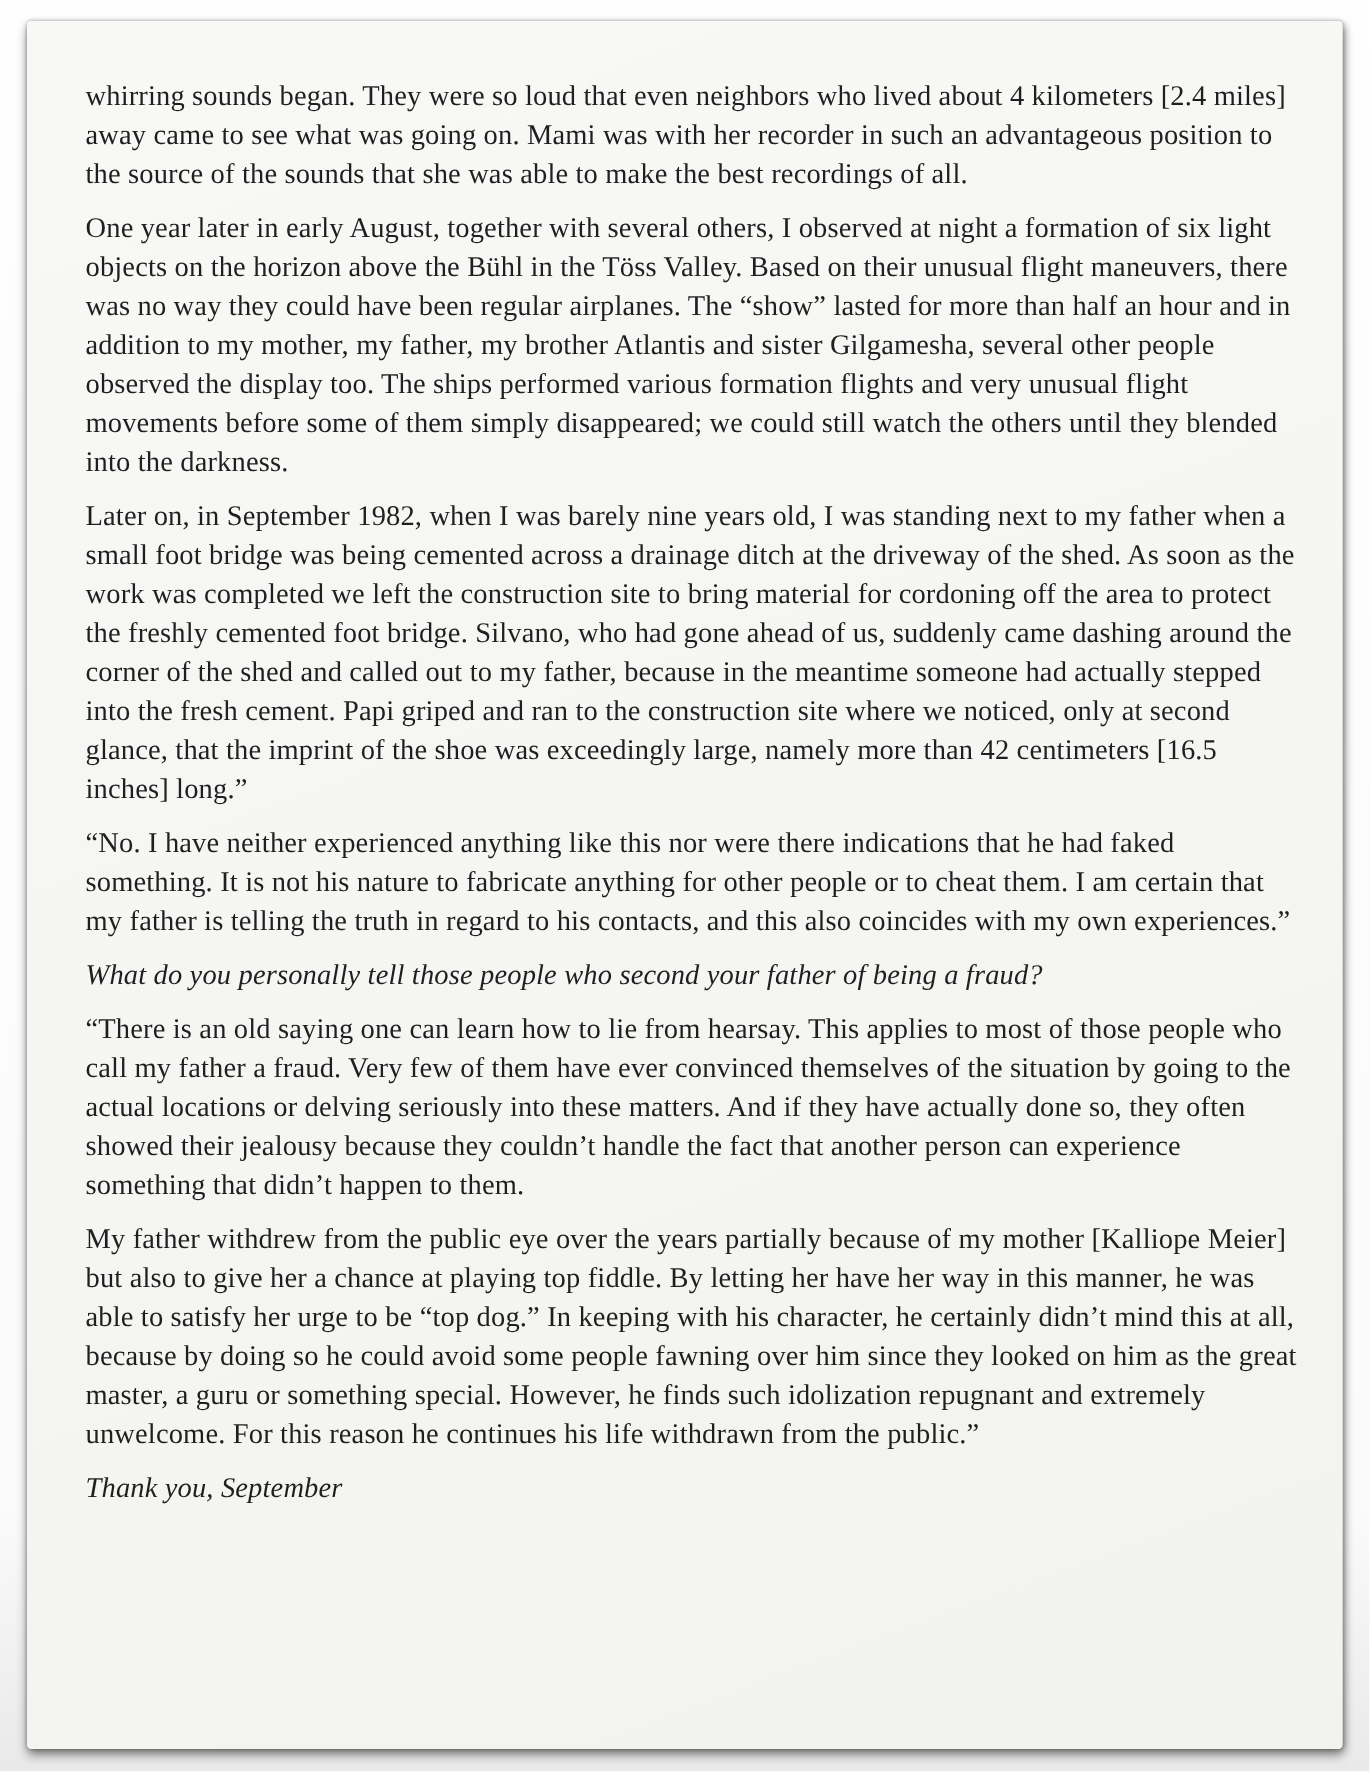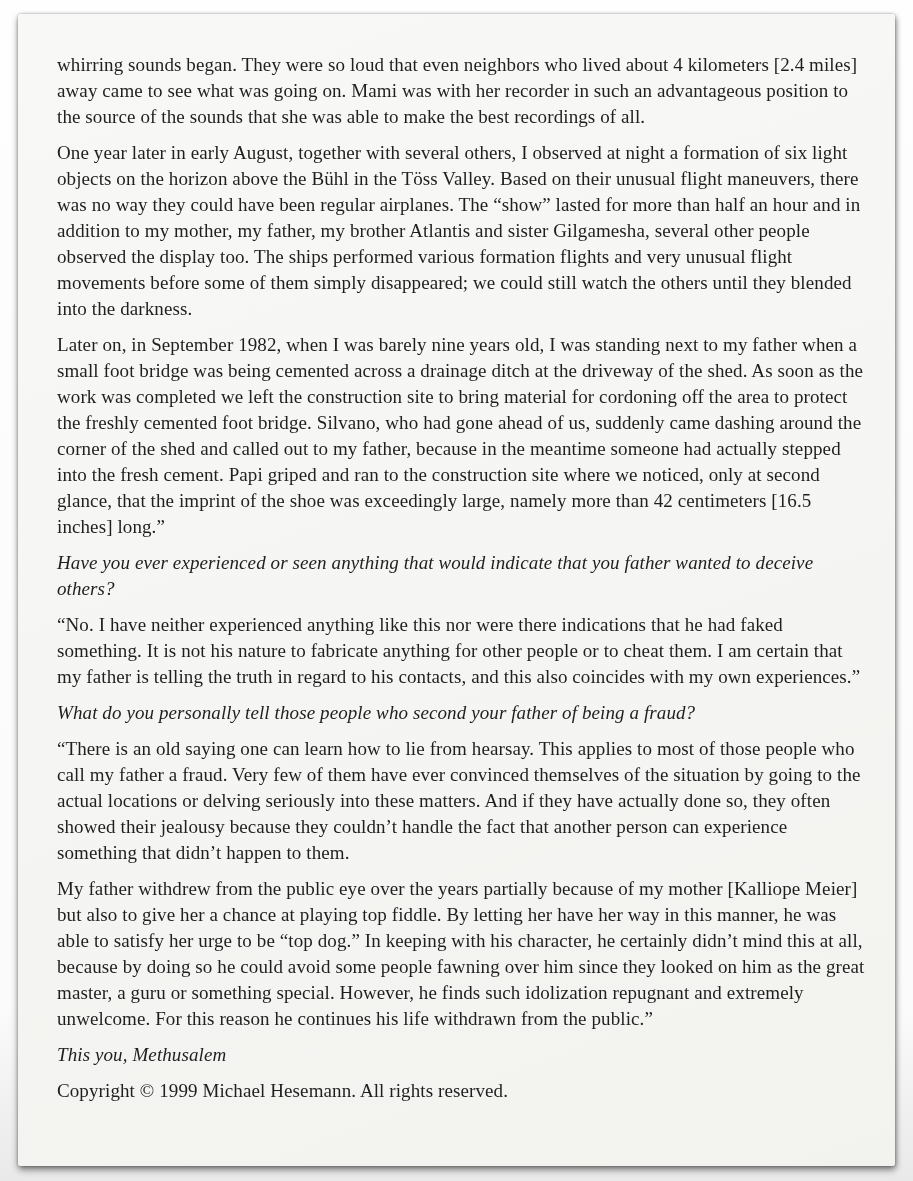--- a/index.html
+++ b/index.html
@@ -64,7 +64,6 @@
       <p>whirring sounds began. They were so loud that even neighbors who lived about 4 kilometers [2.4 miles] away came to see what was going on. Mami was with her recorder in such an advantageous position to the source of the sounds that she was able to make the best recordings of all.</p>
       <p>One year later in early August, together with several others, I observed at night a formation of six light objects on the horizon above the Bühl in the Töss Valley. Based on their unusual flight maneuvers, there was no way they could have been regular airplanes. The “show” lasted for more than half an hour and in addition to my mother, my father, my brother Atlantis and sister Gilgamesha, several other people observed the display too. The ships performed various formation flights and very unusual flight movements before some of them simply disappeared; we could still watch the others until they blended into the darkness.</p>
       <p>Later on, in September 1982, when I was barely nine years old, I was standing next to my father when a small foot bridge was being cemented across a drainage ditch at the driveway of the shed. As soon as the work was completed we left the construction site to bring material for cordoning off the area to protect the freshly cemented foot bridge. Silvano, who had gone ahead of us, suddenly came dashing around the corner of the shed and called out to my father, because in the meantime someone had actually stepped into the fresh cement. Papi griped and ran to the construction site where we noticed, only at second glance, that the imprint of the shoe was exceedingly large, namely more than 42 centimeters [16.5 inches] long.”</p>
-      <p class="question">Have you ever experienced or seen anything that would indicate that you father wanted to deceive others?</p>
       <p>“No. I have neither experienced anything like this nor were there indications that he had faked something. It is not his nature to fabricate anything for other people or to cheat them. I am certain that my father is telling the truth in regard to his contacts, and this also coincides with my own experiences.”</p>
       <p class="question">What do you personally tell those people who second your father of being a fraud?</p>
       <p>“There is an old saying one can learn how to lie from hearsay. This applies to most of those people who call my father a fraud. Very few of them have ever convinced themselves of the situation by going to the actual locations or delving seriously into these matters. And if they have actually done so, they often showed their jealousy because they couldn’t handle the fact that another person can experience something that didn’t happen to them.</p>

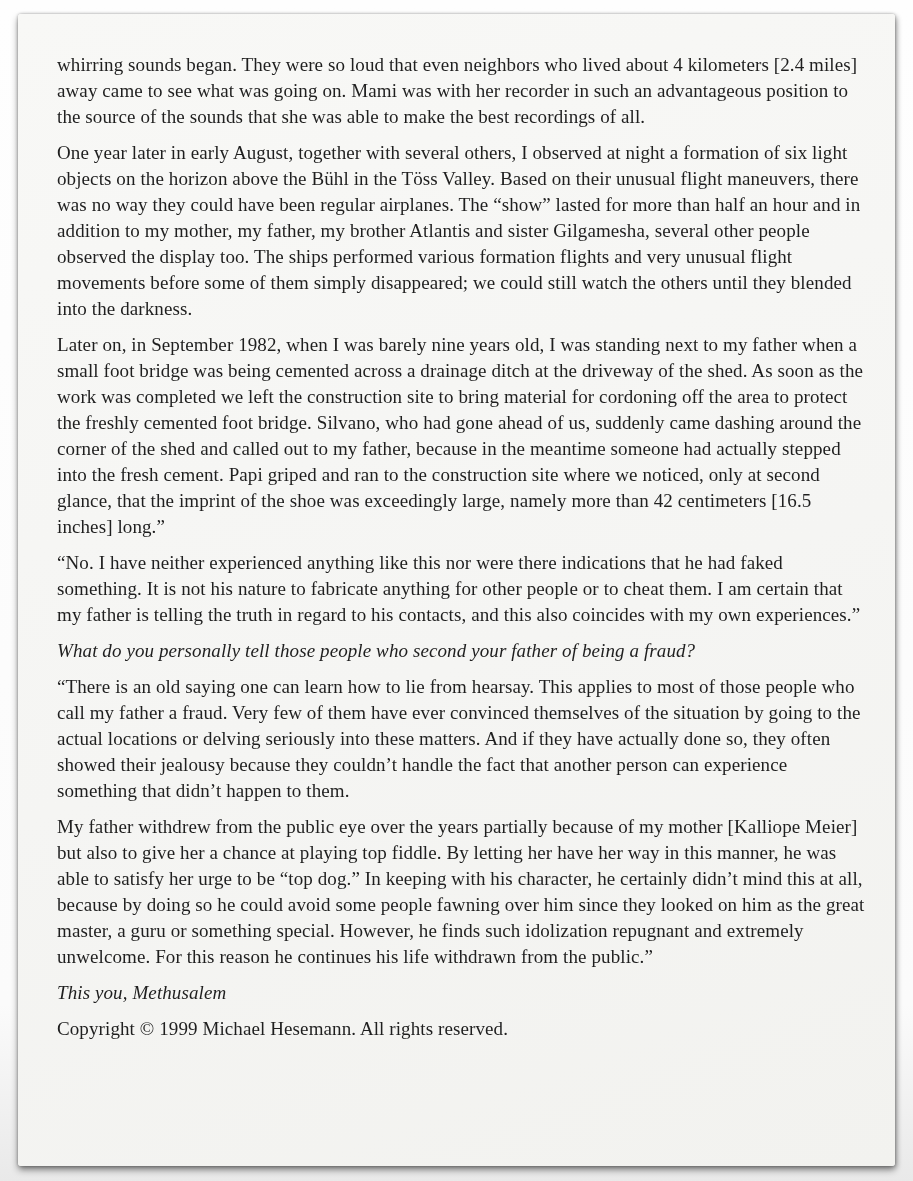--- a/index.html
+++ b/index.html
@@ -68,7 +68,7 @@
       <p class="question">What do you personally tell those people who second your father of being a fraud?</p>
       <p>“There is an old saying one can learn how to lie from hearsay. This applies to most of those people who call my father a fraud. Very few of them have ever convinced themselves of the situation by going to the actual locations or delving seriously into these matters. And if they have actually done so, they often showed their jealousy because they couldn’t handle the fact that another person can experience something that didn’t happen to them.</p>
       <p>My father withdrew from the public eye over the years partially because of my mother [Kalliope Meier] but also to give her a chance at playing top fiddle. By letting her have her way in this manner, he was able to satisfy her urge to be “top dog.” In keeping with his character, he certainly didn’t mind this at all, because by doing so he could avoid some people fawning over him since they looked on him as the great master, a guru or something special. However, he finds such idolization repugnant and extremely unwelcome. For this reason he continues his life withdrawn from the public.”</p>
-      <p class="signature">This you, Methusalem</p>
+      <p class="signature">Thank you, September</p>
       <p class="copyright">Copyright © 1999 Michael Hesemann. All rights reserved.</p>
     </div>
   </div>

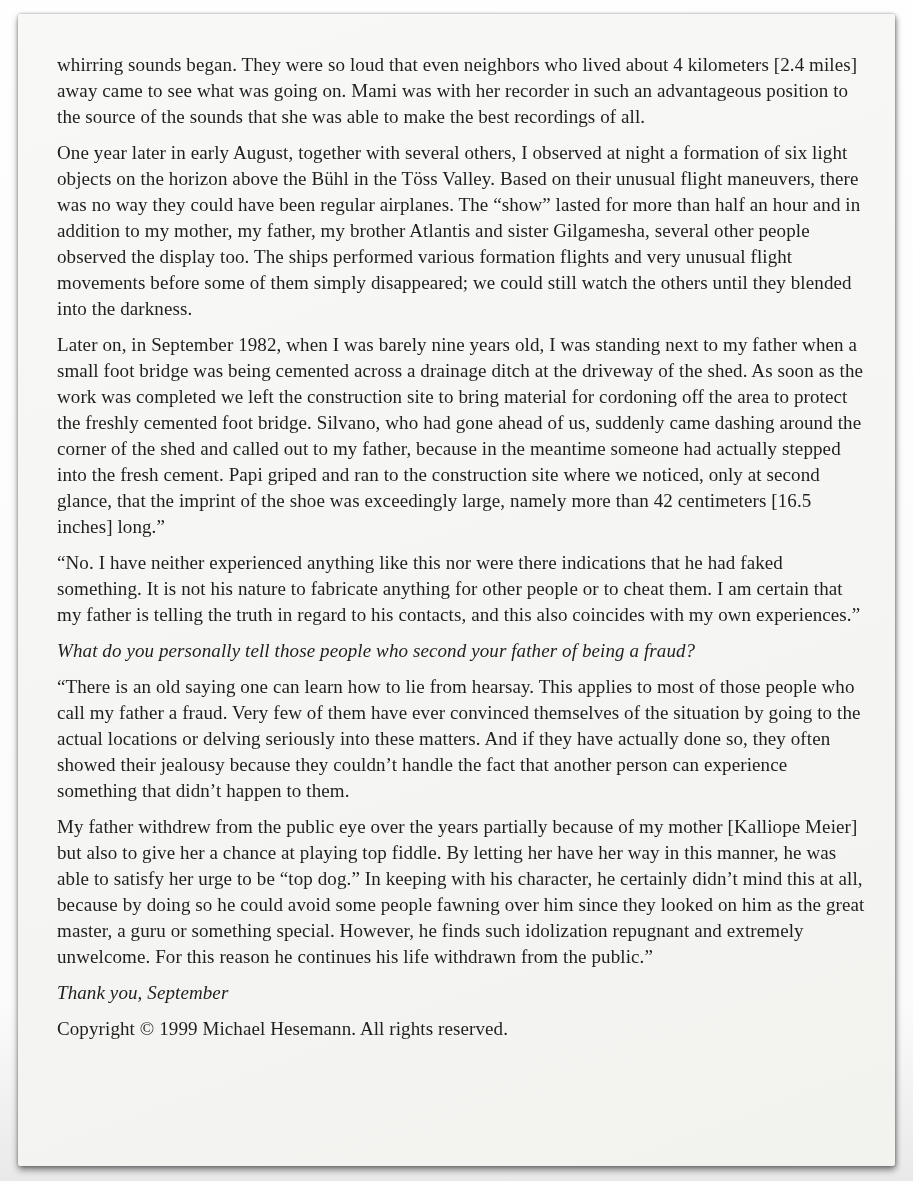--- a/index.html
+++ b/index.html
@@ -69,7 +69,6 @@
       <p>“There is an old saying one can learn how to lie from hearsay. This applies to most of those people who call my father a fraud. Very few of them have ever convinced themselves of the situation by going to the actual locations or delving seriously into these matters. And if they have actually done so, they often showed their jealousy because they couldn’t handle the fact that another person can experience something that didn’t happen to them.</p>
       <p>My father withdrew from the public eye over the years partially because of my mother [Kalliope Meier] but also to give her a chance at playing top fiddle. By letting her have her way in this manner, he was able to satisfy her urge to be “top dog.” In keeping with his character, he certainly didn’t mind this at all, because by doing so he could avoid some people fawning over him since they looked on him as the great master, a guru or something special. However, he finds such idolization repugnant and extremely unwelcome. For this reason he continues his life withdrawn from the public.”</p>
       <p class="signature">Thank you, September</p>
-      <p class="copyright">Copyright © 1999 Michael Hesemann. All rights reserved.</p>
     </div>
   </div>
 </div>

